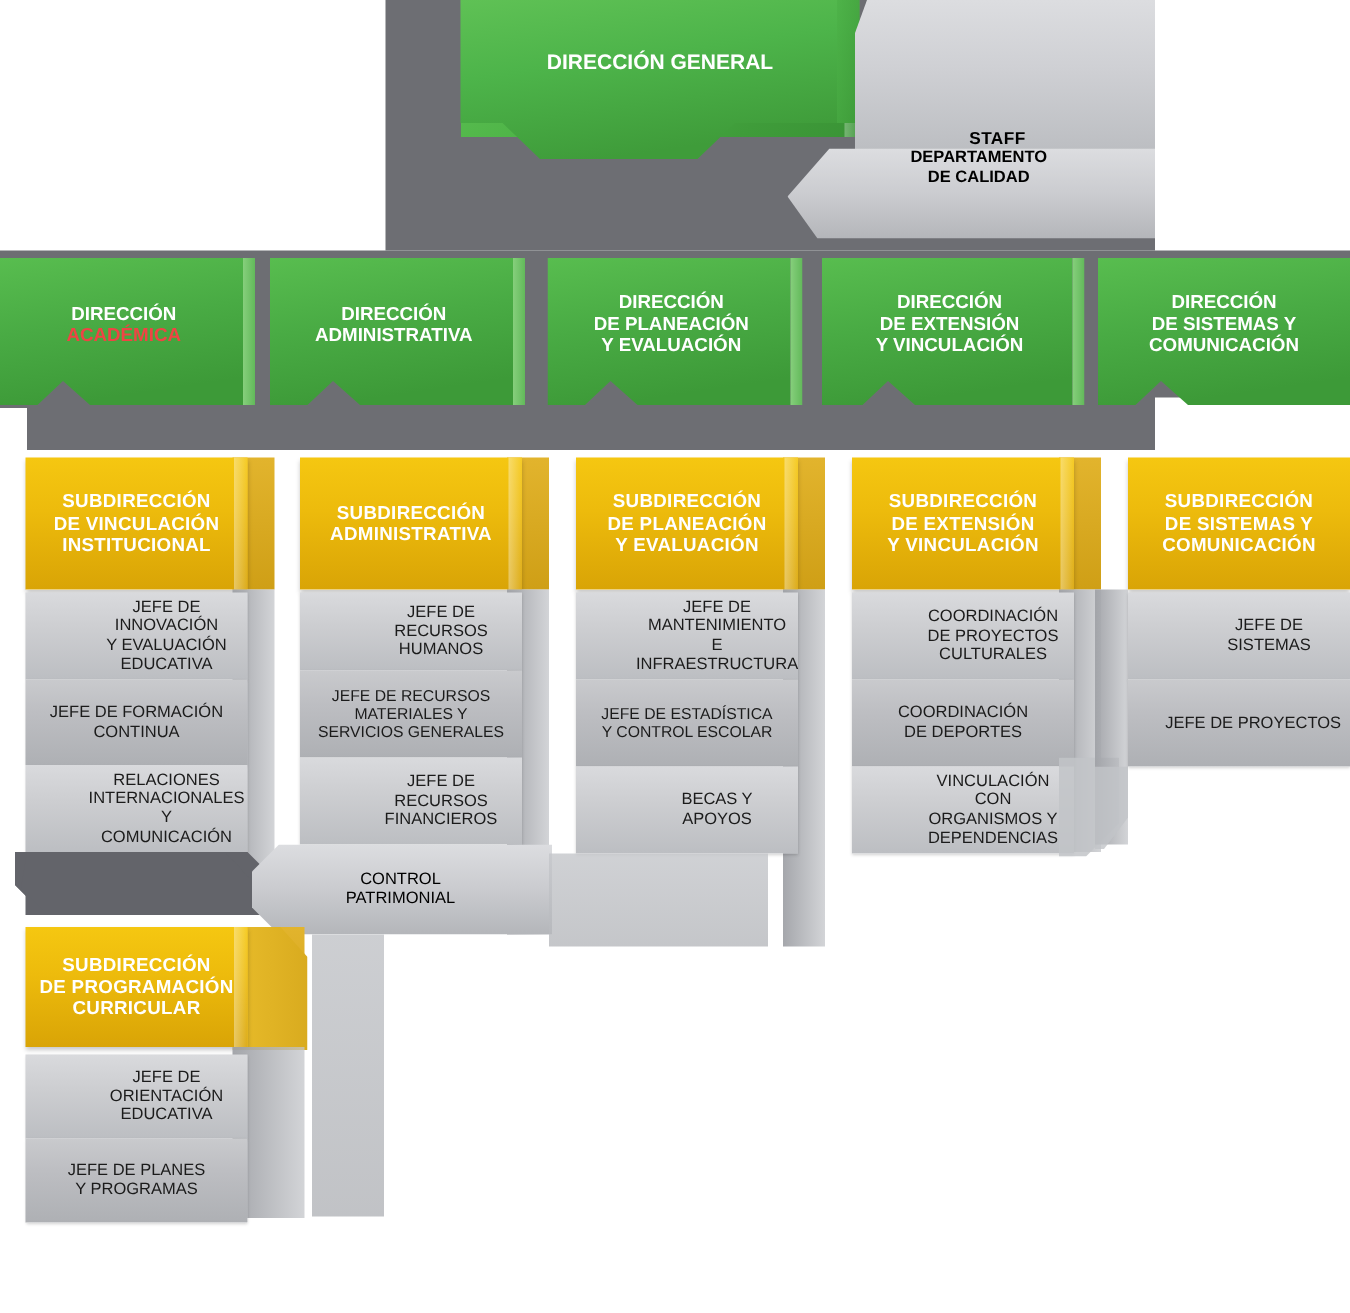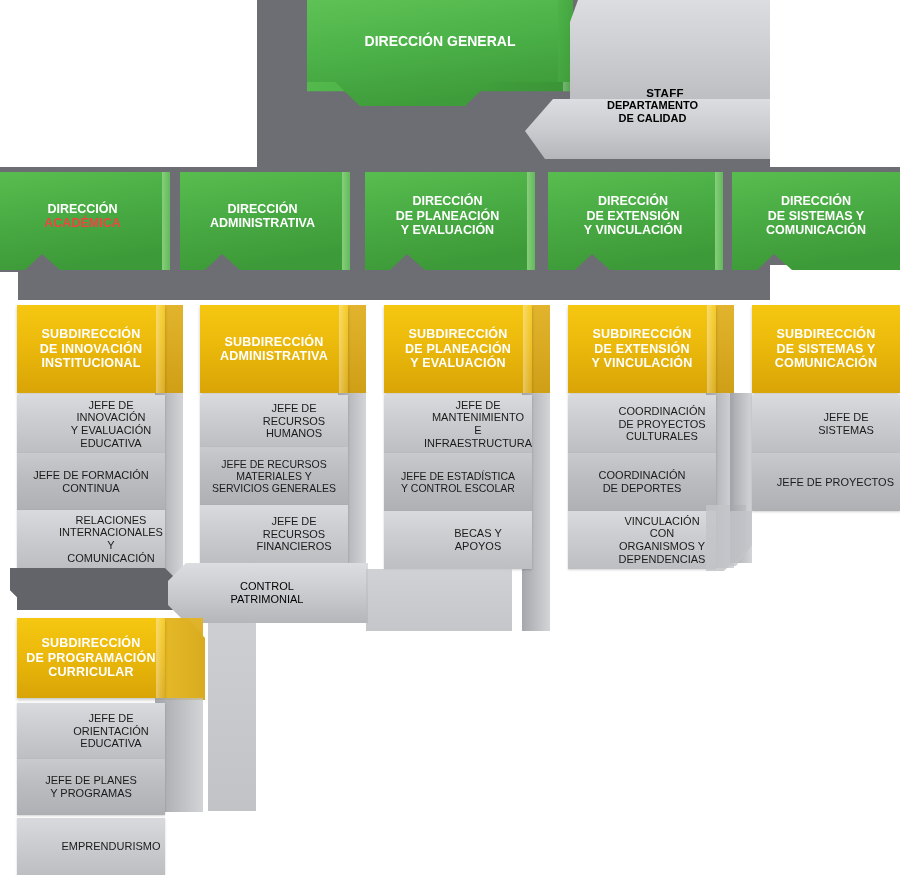--- a/index.html
+++ b/index.html
@@ -213,7 +213,7 @@
 
   <div class="node yellow" style="left:17px;top:305px;width:148px;height:88px;flex-direction:column;">
     <span class="t t-yellow">SUBDIRECCIÓN</span>
-    <span class="t t-yellow">DE INNOVACIÓN</span>
+    <span class="t t-yellow">DE VINCULACIÓN</span>
     <span class="t t-yellow">INSTITUCIONAL</span>
     <div class="sheen-y"></div>
   </div>

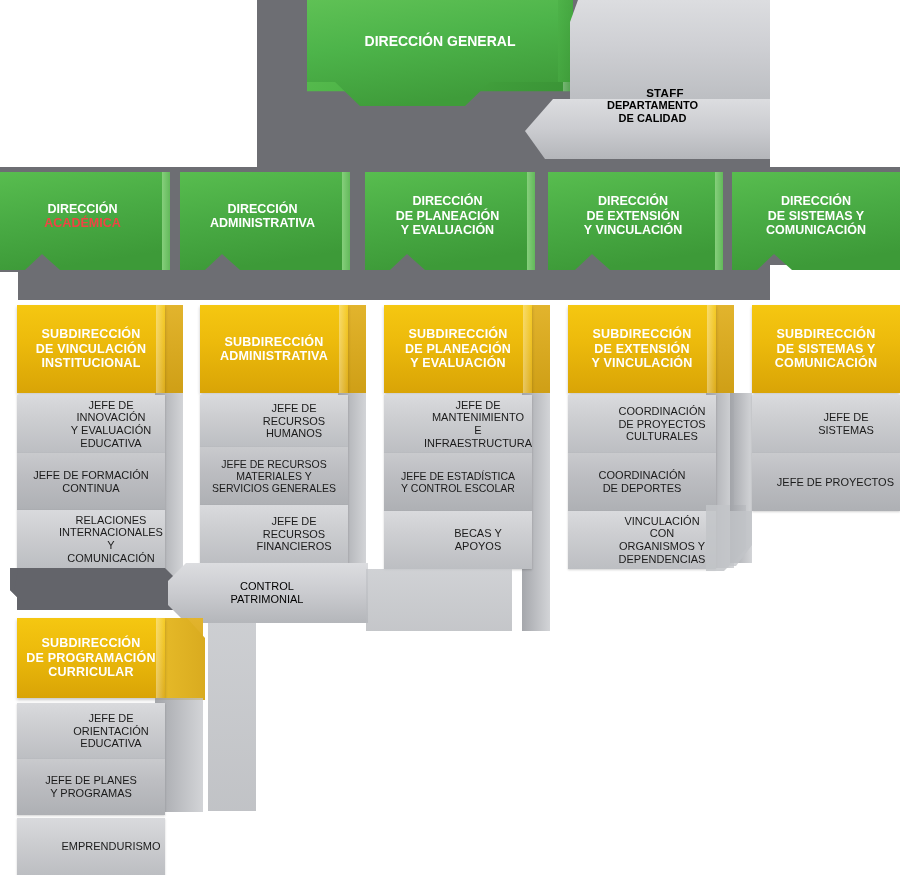--- a/index.html
+++ b/index.html
@@ -372,9 +372,6 @@
     <span class="t t-gray">JEFE DE PLANES</span>
     <span class="t t-gray">Y PROGRAMAS</span>
   </div>
-  <div class="node gray gray-light" style="left:17px;top:818px;width:148px;height:57px;flex-direction:column;">
-    <span class="t t-gray">EMPRENDURISMO</span>
-  </div>
 
 </div>
 

